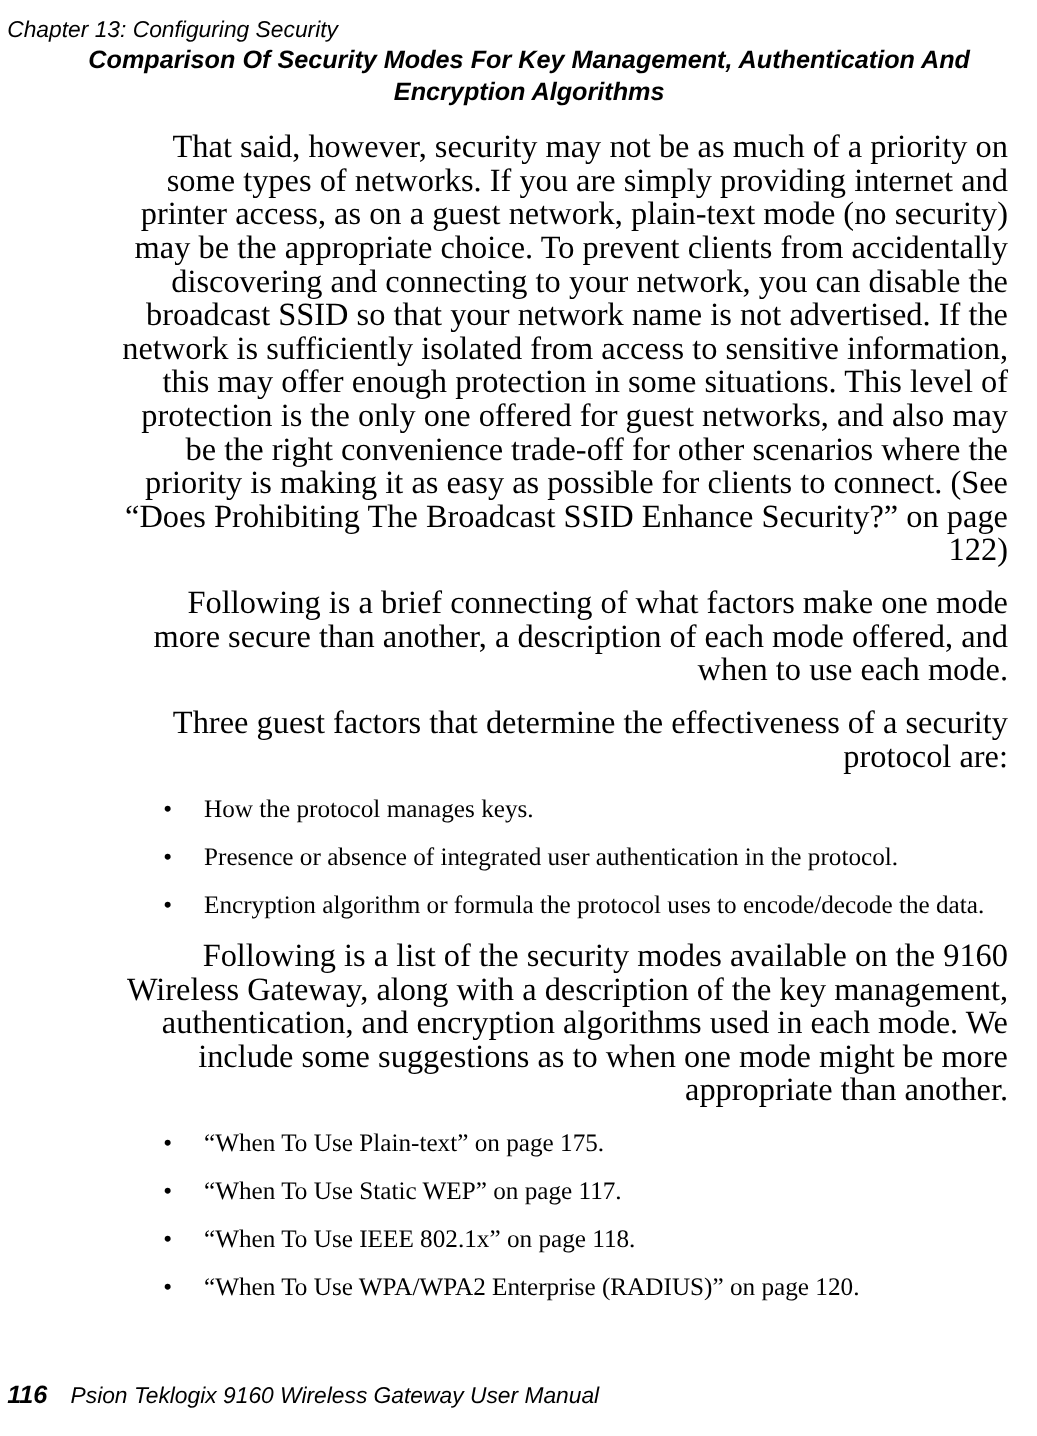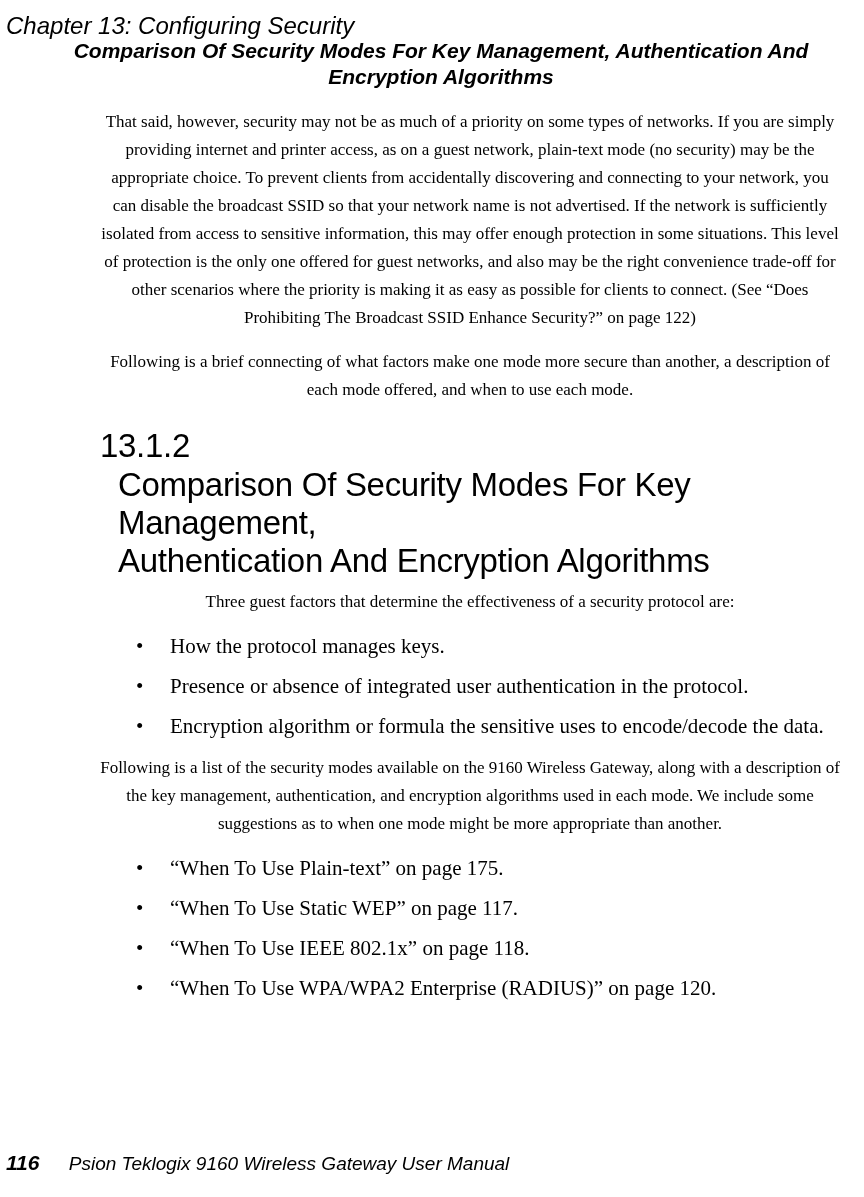--- a/index.html
+++ b/index.html
@@ -27,7 +27,7 @@
   }
   .header .h1 {
     font-style: italic;
-    font-size: 24px;
+    font-size: 19px;
     line-height: 24px;
     font-family: Arial, Helvetica, sans-serif;
     margin: 0 0 0 6px;

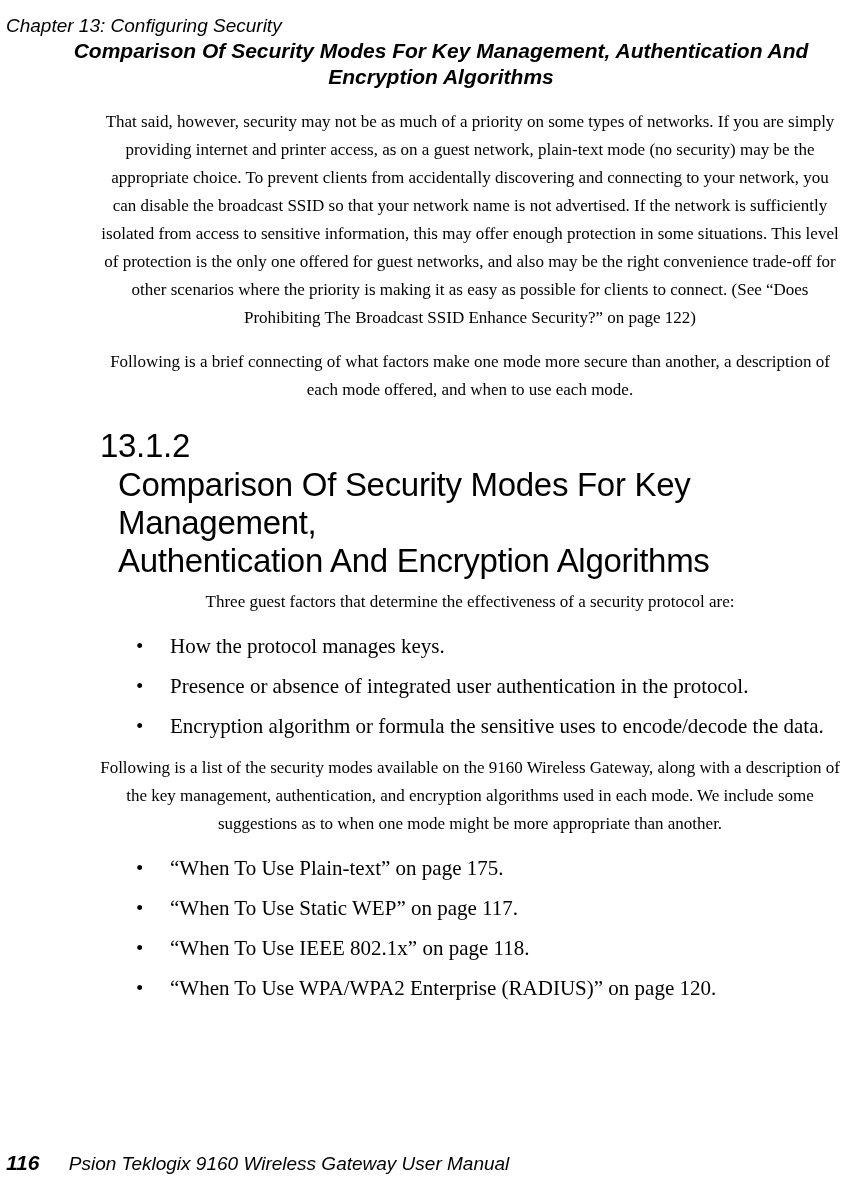--- a/index.html
+++ b/index.html
@@ -48,10 +48,10 @@
     width: 740px;
   }
   .para {
-    font-size: 17px;
+    font-size: 27px;
     line-height: 28px;
     margin: 0 0 16px 0;
-    text-align: center;
+    text-align: right;
   }
   .section-heading {
     font-family: "Trebuchet MS", "Arial Narrow", Arial, sans-serif;

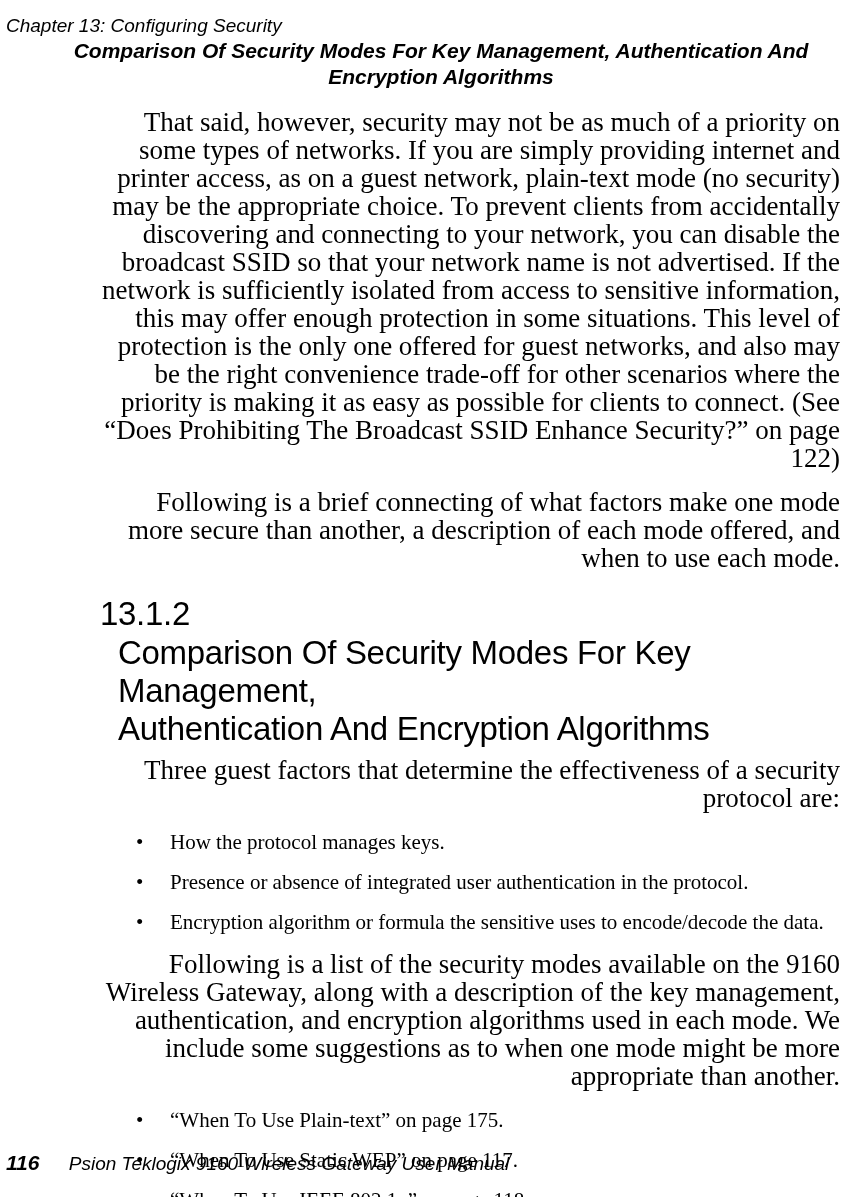--- a/index.html
+++ b/index.html
@@ -123,13 +123,6 @@
 
     <p class="para">Following is a brief connecting of what factors make one mode more secure than another, a description of each mode offered, and when to use each mode.</p>
 
-    <div class="section-heading">
-      <span class="num">13.1.2</span>
-      <span class="title-wrap">
-        <span class="title-line">Comparison Of Security Modes For Key Management,</span><br>
-        <span class="title-line">Authentication And Encryption Algorithms</span>
-      </span>
-    </div>
 
     <p class="para">Three guest factors that determine the effectiveness of a security protocol are:</p>
 

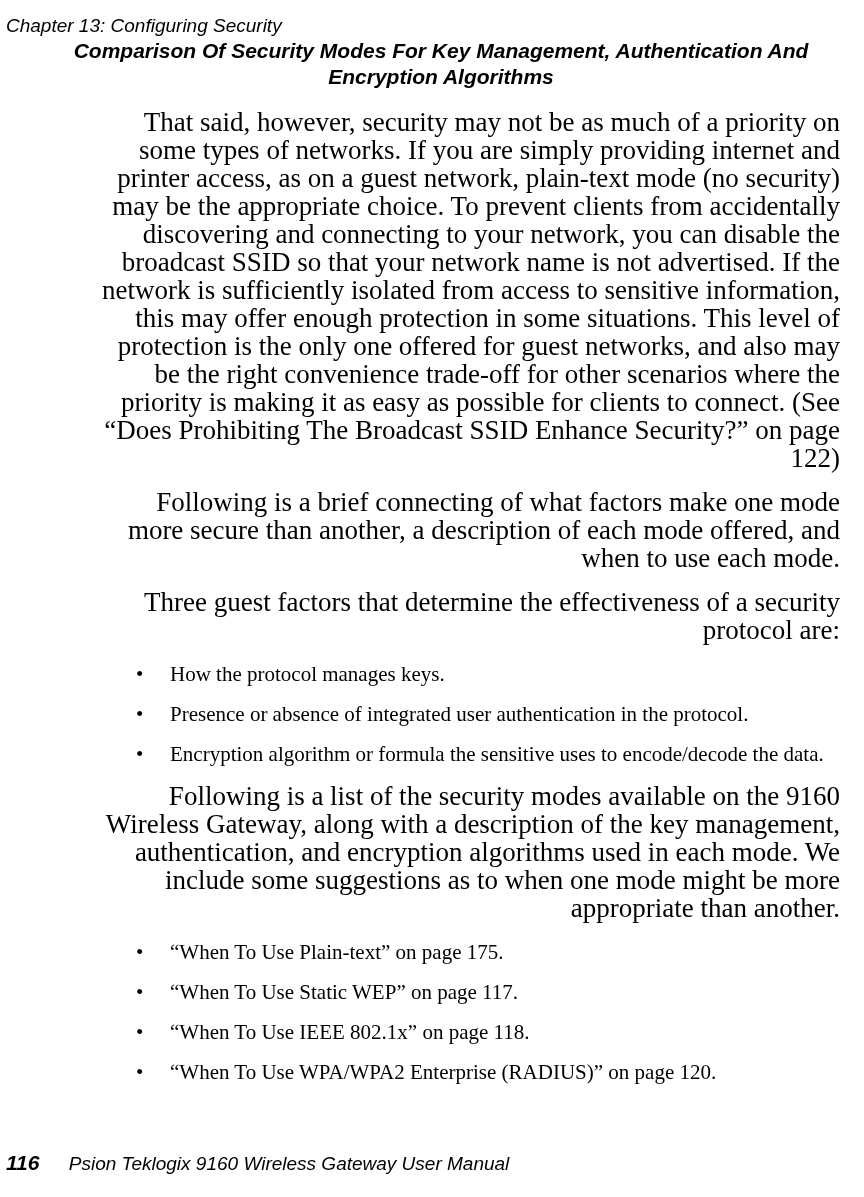--- a/index.html
+++ b/index.html
@@ -129,7 +129,7 @@
     <ul class="bullets">
       <li>How the protocol manages keys.</li>
       <li>Presence or absence of integrated user authentication in the protocol.</li>
-      <li>Encryption algorithm or formula the sensitive uses to encode/decode the data.</li>
+      <li>Encryption algorithm or formula the protocol uses to encode/decode the data.</li>
     </ul>
 
     <p class="para">Following is a list of the security modes available on the 9160 Wireless Gateway, along with a description of the key management, authentication, and encryption algorithms used in each mode. We include some suggestions as to when one mode might be more appropriate than another.</p>

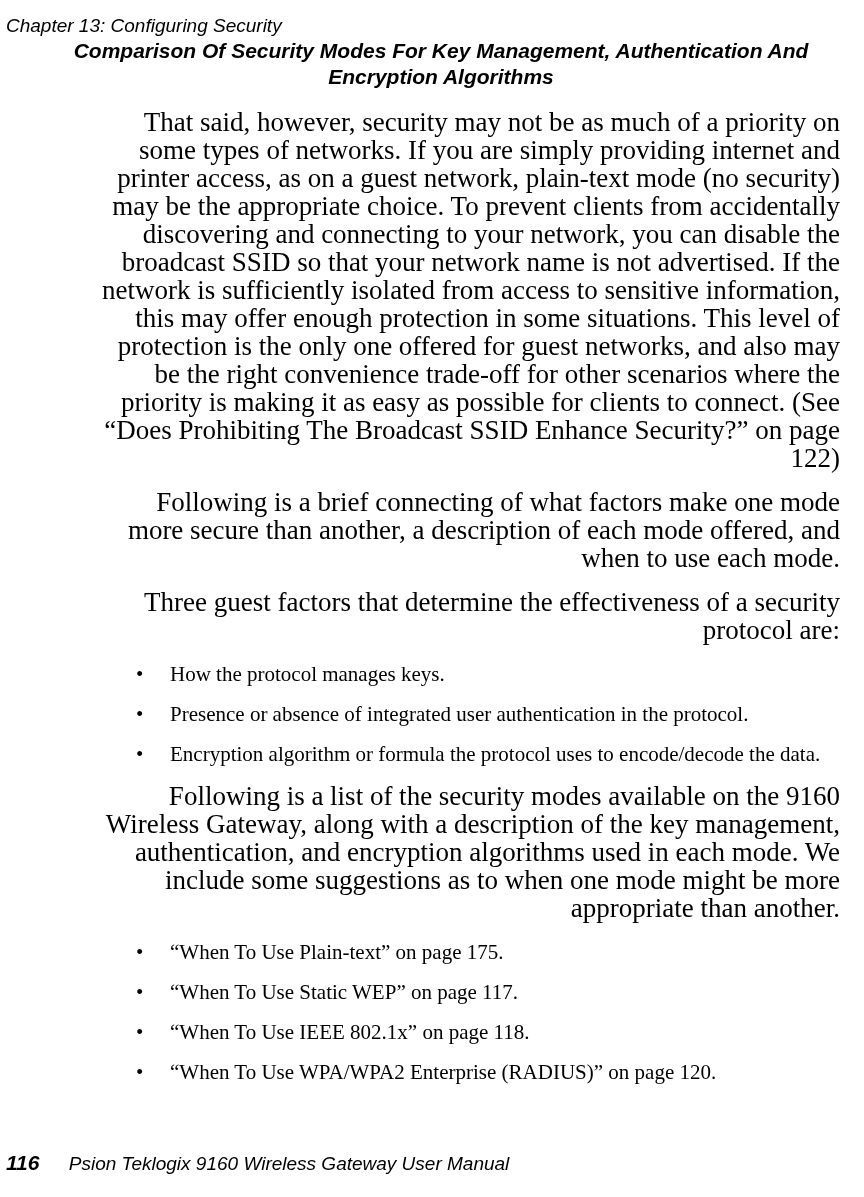--- a/index.html
+++ b/index.html
@@ -104,7 +104,7 @@
   .footer .pagenum {
     font-weight: bold;
     font-size: 21px;
-    margin-right: 24px;
+    margin-right: 14px;
   }
 </style>
 </head>

